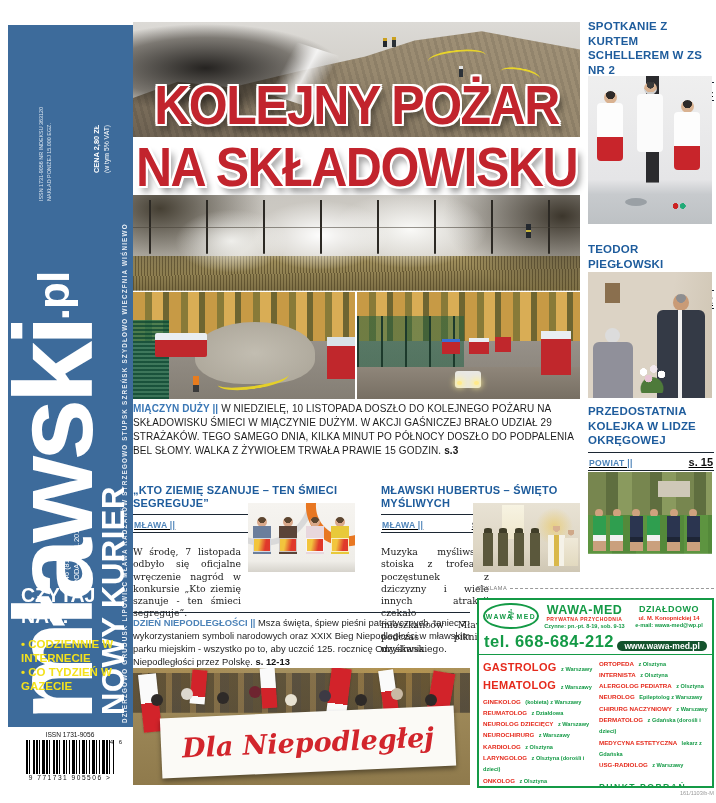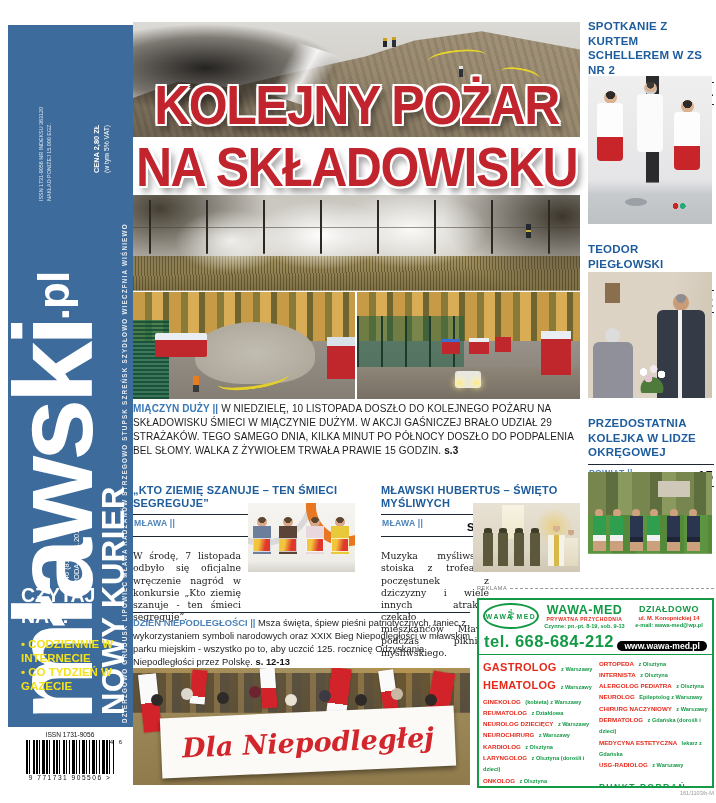--- a/index.html
+++ b/index.html
@@ -403,7 +403,7 @@
       <span class="flowers"></span>
   </div>
 
-  <div class="rr-story" style="top:416px;">
+  <div class="rr-story" style="top:404px;">
     <div class="hl h-blue">PRZEDOSTATNIA KOLEJKA W LIDZE OKRĘGOWEJ</div>
     <div class="meta-row">
       <span class="meta-loc">POWIAT ||</span>

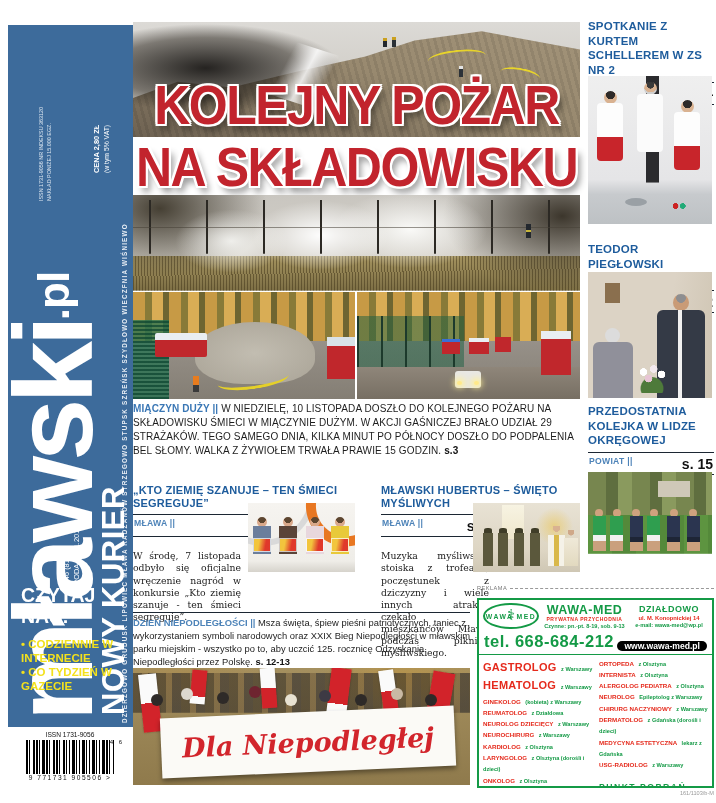--- a/index.html
+++ b/index.html
@@ -38,7 +38,7 @@
   .loc-blue{color:#3a77b5;font-weight:bold;}
   .pref{font-weight:bold;color:#111;}
   .h-blue{color:#1e5c9c;font-weight:bold;letter-spacing:.2px;}
-  .meta-row{display:flex;justify-content:space-between;align-items:flex-start;border-top:1.4px solid #1c2733;border-bottom:1px solid #1c2733;padding:2.5px 1px;}
+  .meta-row{display:flex;justify-content:space-between;align-items:flex-end;border-top:1.4px solid #1c2733;border-bottom:1px solid #1c2733;padding:2.5px 1px;text-decoration:underline;}
   .meta-loc{color:#4d83b8;font-weight:bold;font-size:8.6px;letter-spacing:.3px;}
   .meta-page{color:#111;font-weight:bold;font-size:14px;}
   .serif-body{font-family:"DejaVu Serif",serif;font-size:9.3px;line-height:1.3;color:#1a1a1a;text-align:justify;}

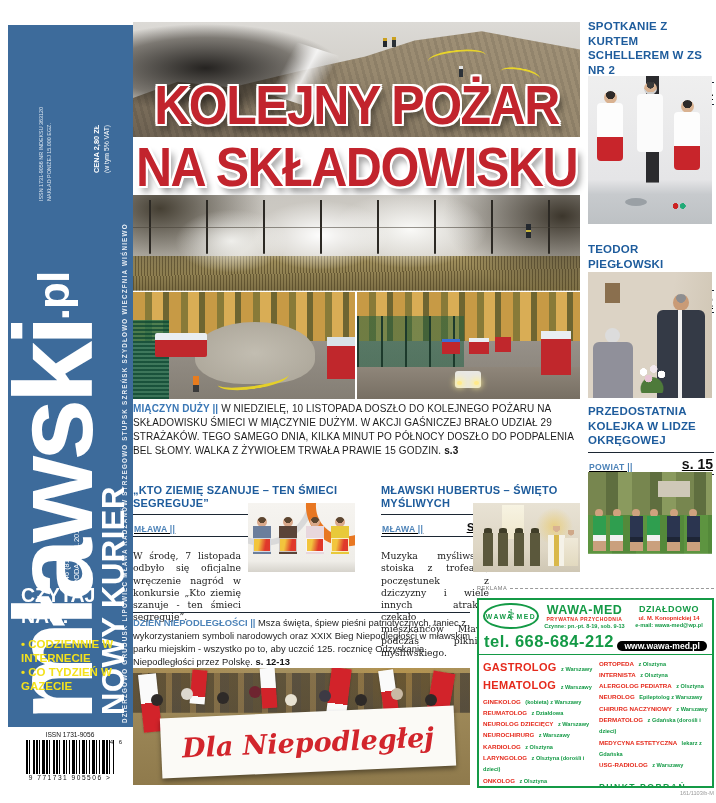--- a/index.html
+++ b/index.html
@@ -40,7 +40,7 @@
   .h-blue{color:#1e5c9c;font-weight:bold;letter-spacing:.2px;}
   .meta-row{display:flex;justify-content:space-between;align-items:flex-end;border-top:1.4px solid #1c2733;border-bottom:1px solid #1c2733;padding:2.5px 1px;text-decoration:underline;}
   .meta-loc{color:#4d83b8;font-weight:bold;font-size:8.6px;letter-spacing:.3px;}
-  .meta-page{color:#111;font-weight:bold;font-size:14px;}
+  .meta-page{color:#111;font-weight:bold;font-size:11px;}
   .serif-body{font-family:"DejaVu Serif",serif;font-size:9.3px;line-height:1.3;color:#1a1a1a;text-align:justify;}
 
   .mid-col{position:absolute;top:484px;}

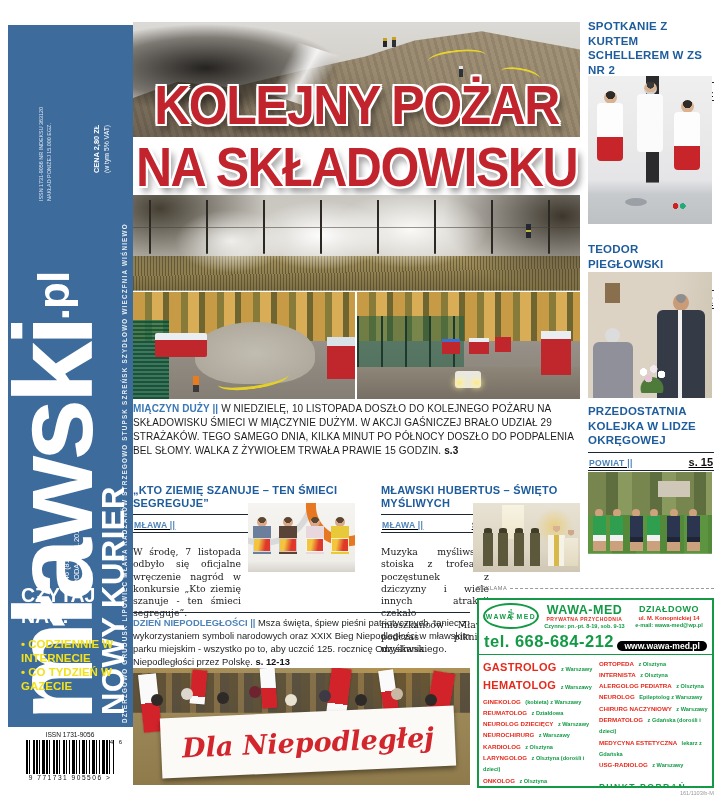--- a/index.html
+++ b/index.html
@@ -222,7 +222,7 @@
   #ad .rgt .c3{font-size:5.6px;color:#149a46;font-weight:bold;}
   #ad .telrow{display:flex;align-items:flex-end;justify-content:space-between;padding:1px 5px 3px;border-bottom:1.4px solid #149a46;}
   #ad .tel{font-size:16.5px;font-weight:bold;color:#149a46;letter-spacing:.5px;}
-  #ad .web{background:#000000;color:#fff;font-size:8.6px;font-weight:bold;padding:0 7px;border-radius:9px;}
+  #ad .web{background:#14532d;color:#fff;font-size:8.6px;font-weight:bold;padding:0 7px;border-radius:9px;}
   #ad .cols{display:flex;padding:2px 4px;}
   #ad .colL{flex:0 0 116px;}
   #ad .colR{flex:1;}

